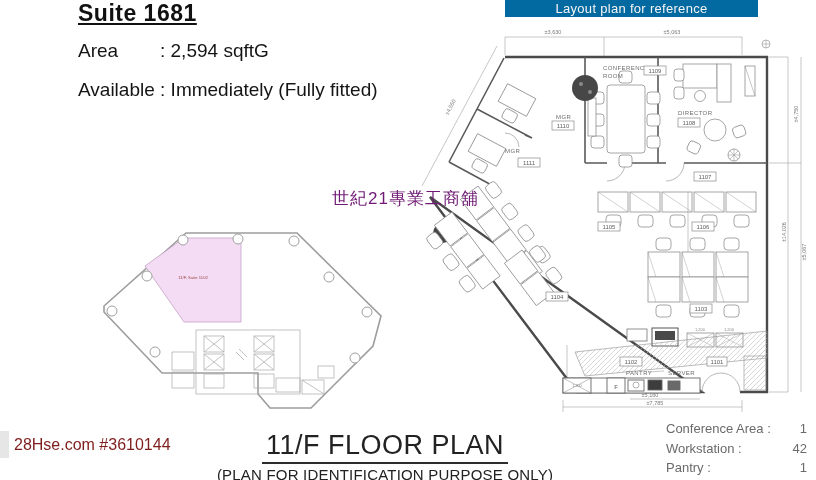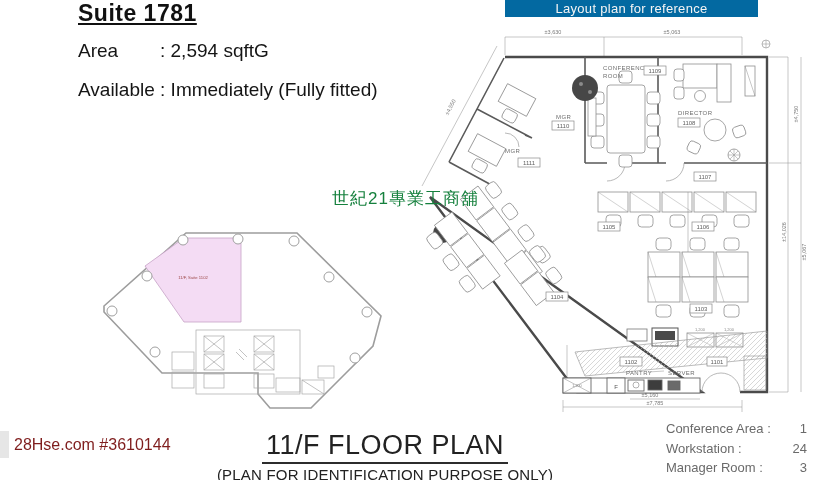--- a/index.html
+++ b/index.html
@@ -50,7 +50,7 @@
 <body>
 
 <div id="listing" class="abs">
-  <div class="title">Suite 1781</div>
+  <div class="title">Suite 1681</div>
   <div class="row row-area">
     <span class="area-label">Area</span>
     <span>: 2,594 sqftG</span>

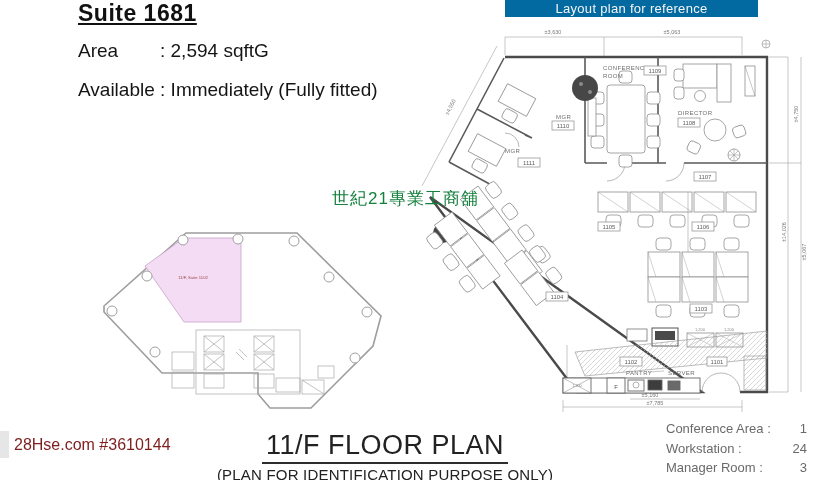--- a/index.html
+++ b/index.html
@@ -32,7 +32,7 @@
   
   #wm-left  { left:14px; top:436px; font-size:16px; color:#7f1d1d; }
   #wm-bar   { left:0; top:431px; width:9px; height:27px; background:#e6e6e6; }
-  #wm-center{ left:332px; top:187px; font-size:17px; color:#15803d; letter-spacing:1px; z-index:5; }
+  #wm-center{ left:332px; top:187px; font-size:17px; color:#701a75; letter-spacing:1px; z-index:5; }
 
   
   #footer { left:175px; top:430px; width:420px; text-align:center; }

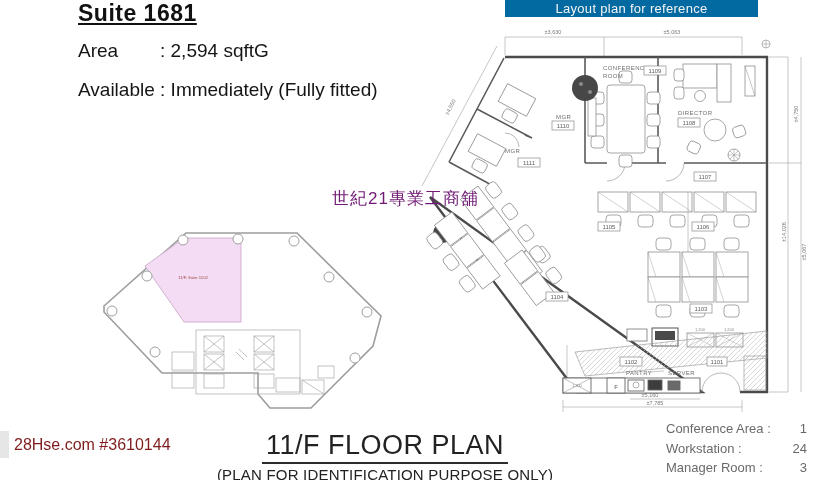--- a/index.html
+++ b/index.html
@@ -332,7 +332,7 @@
   </div>
   <div class="lrow">
     <span>Workstation :</span>
-    <span>24</span>
+    <span>42</span>
   </div>
   <div class="lrow">
     <span>Manager Room :</span>

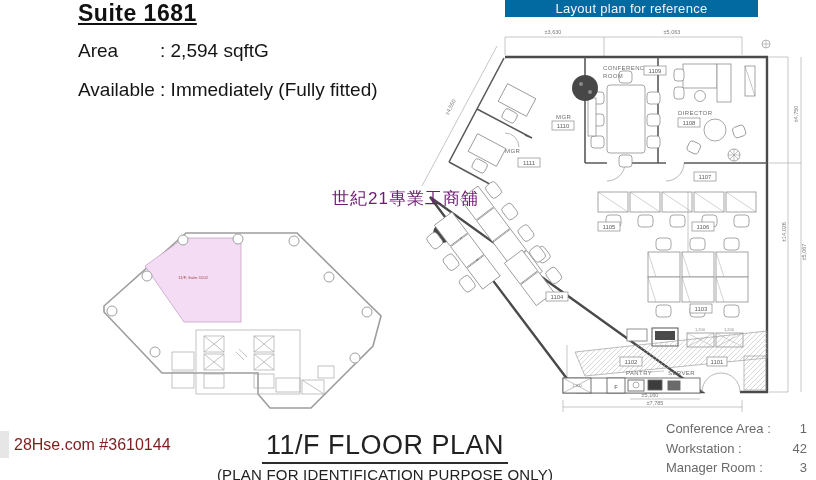--- a/index.html
+++ b/index.html
@@ -335,10 +335,6 @@
     <span>42</span>
   </div>
   <div class="lrow">
-    <span>Manager Room :</span>
-    <span>3</span>
-  </div>
-  <div class="lrow">
     <span>Pantry :</span>
     <span>1</span>
   </div>

